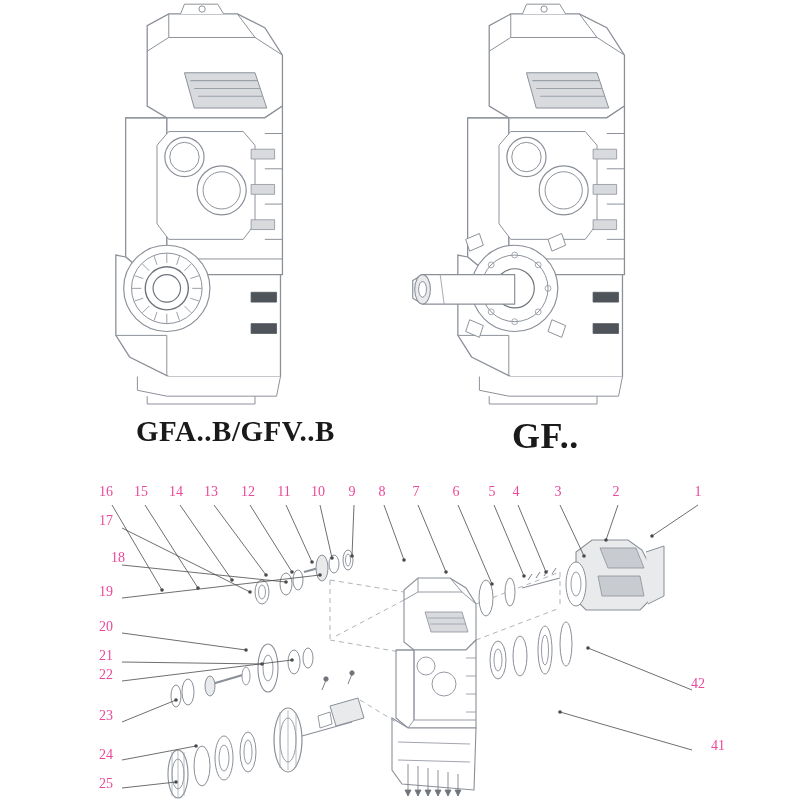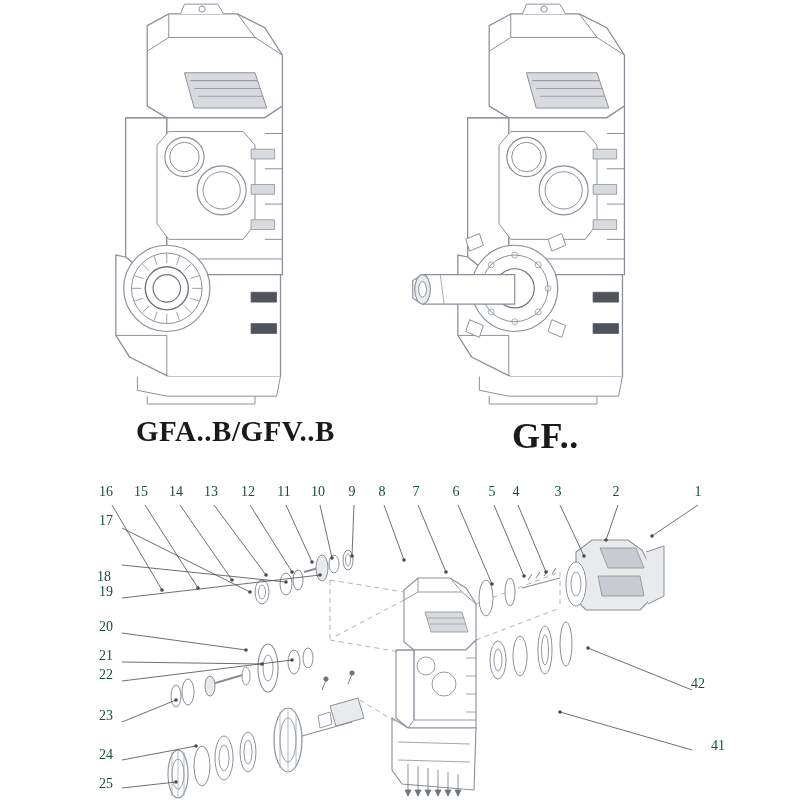--- a/index.html
+++ b/index.html
@@ -50,7 +50,7 @@
     position: absolute;
     font-family: "Liberation Serif", serif;
     font-size: 14px;
-    color: #14532d;
+    color: #ec4899;
     text-align: center;
     white-space: nowrap;
   }

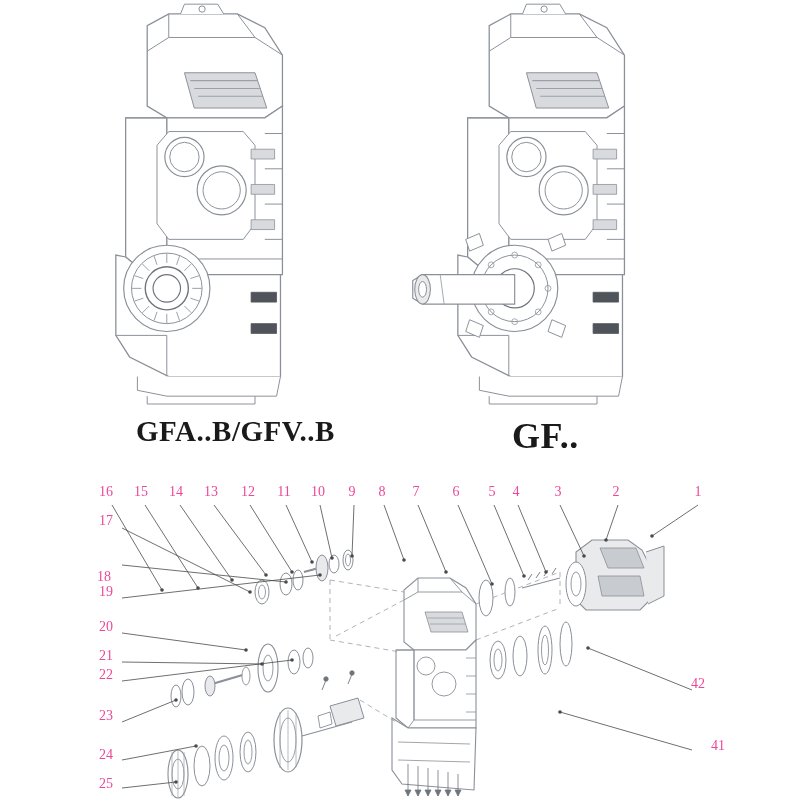--- a/index.html
+++ b/index.html
@@ -387,7 +387,7 @@
       <div class="callout-num" style="left: 608px; top: 484px; width: 16px;">2</div>
       <div class="callout-num" style="left: 690px; top: 484px; width: 16px;">1</div>
       <div class="callout-num" style="left: 98px; top: 513px; width: 16px;">17</div>
-      <div class="callout-num" style="left: 96px; top: 550px; width: 16px; margin-top: 19px;">18</div>
+      <div class="callout-num" style="left: 110px; top: 550px; width: 16px;">18</div>
       <div class="callout-num" style="left: 98px; top: 584px; width: 16px;">19</div>
       <div class="callout-num" style="left: 98px; top: 619px; width: 16px;">20</div>
       <div class="callout-num" style="left: 98px; top: 648px; width: 16px;">21</div>

